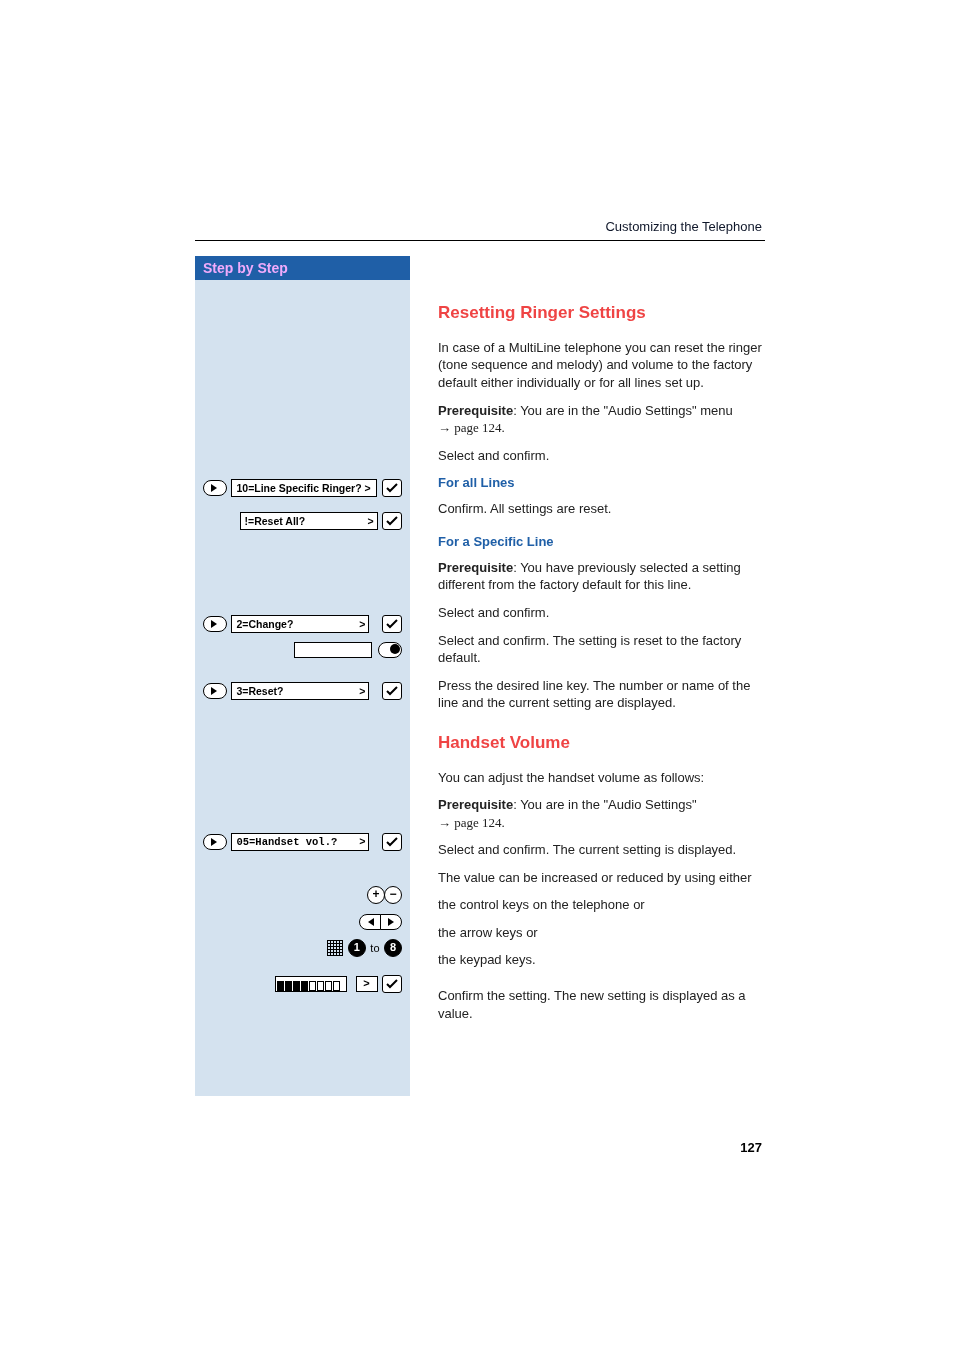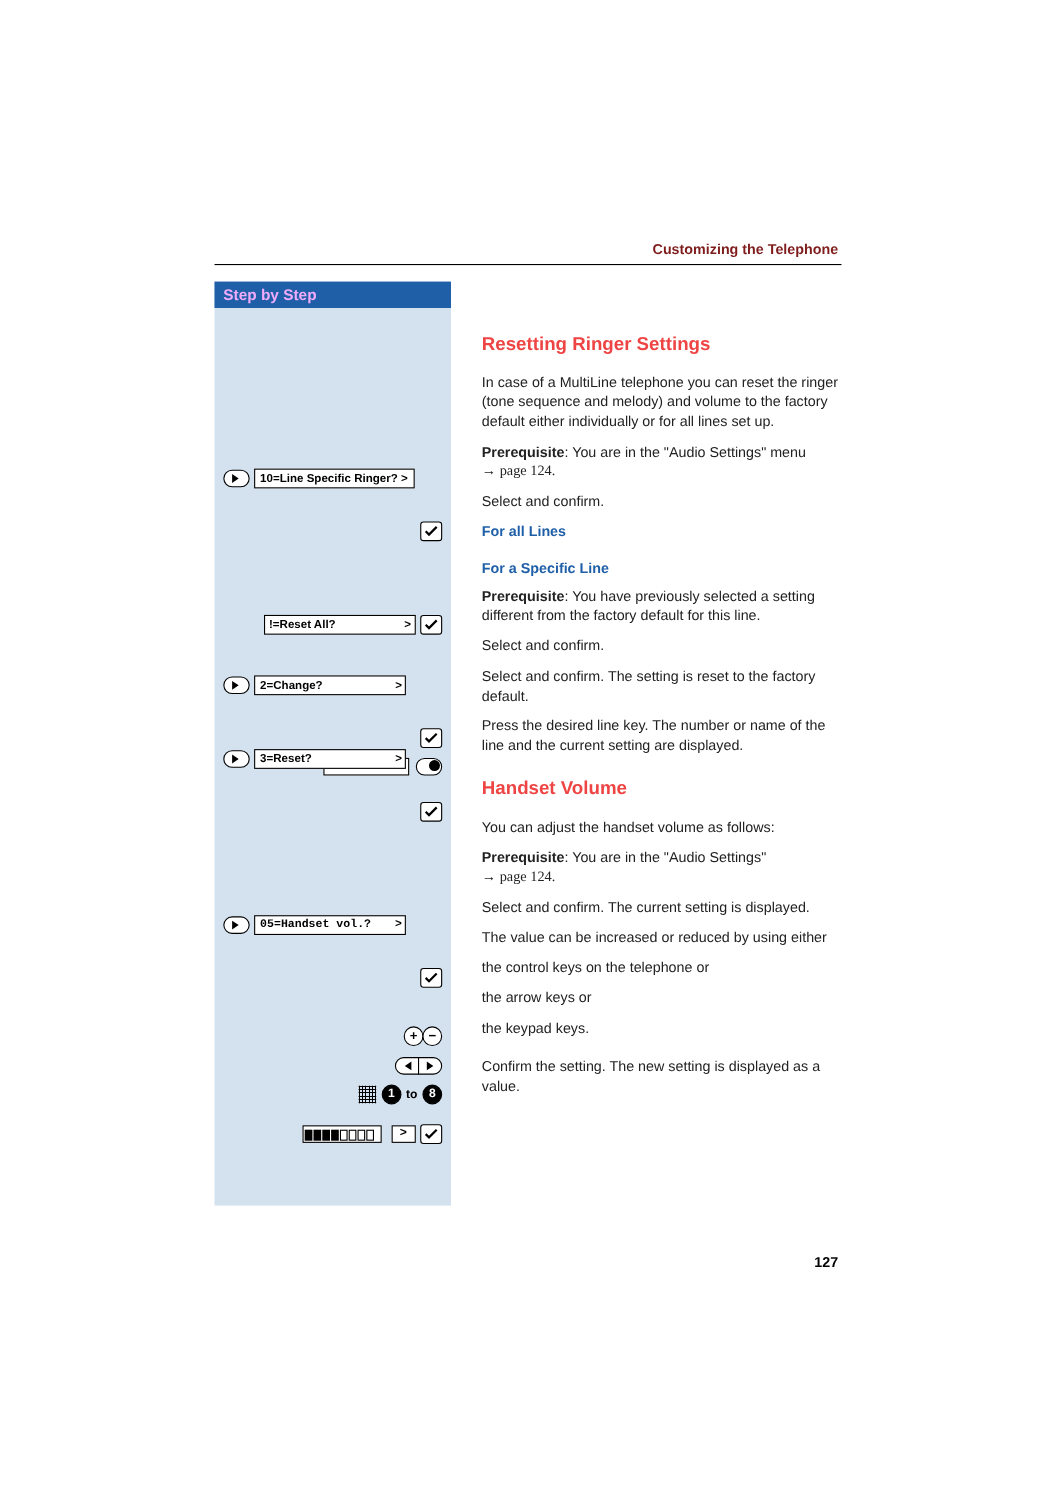--- a/index.html
+++ b/index.html
@@ -5,7 +5,7 @@
   html,body{margin:0;padding:0;background:#fff;font-family:Arial,Helvetica,sans-serif;color:#000;}
   .page{width:954px;height:1351px;position:relative;margin:0 auto;background:#fff;}
   .hr-top{position:absolute;left:195px;top:240px;width:570px;height:1px;background:#000;}
-  .hdr{position:absolute;right:192px;top:219px;font-size:13px;font-weight:bold;color:#7f1d1d;}
+  .hdr{position:absolute;right:192px;top:219px;font-size:13px;font-weight:normal;color:#0f172a;}
   .sidebar{position:absolute;left:195px;top:256px;width:215px;height:840px;background:#d4e2ef;}
   .sidebar-title{position:absolute;left:0;top:0;width:100%;height:24px;background:#1f5fa7;color:#f0abfc;font-size:14px;font-weight:bold;line-height:24px;padding-left:8px;box-sizing:border-box;}
   .content{position:absolute;left:438px;top:302px;width:328px;font-size:13px;line-height:1.35;color:#222;}

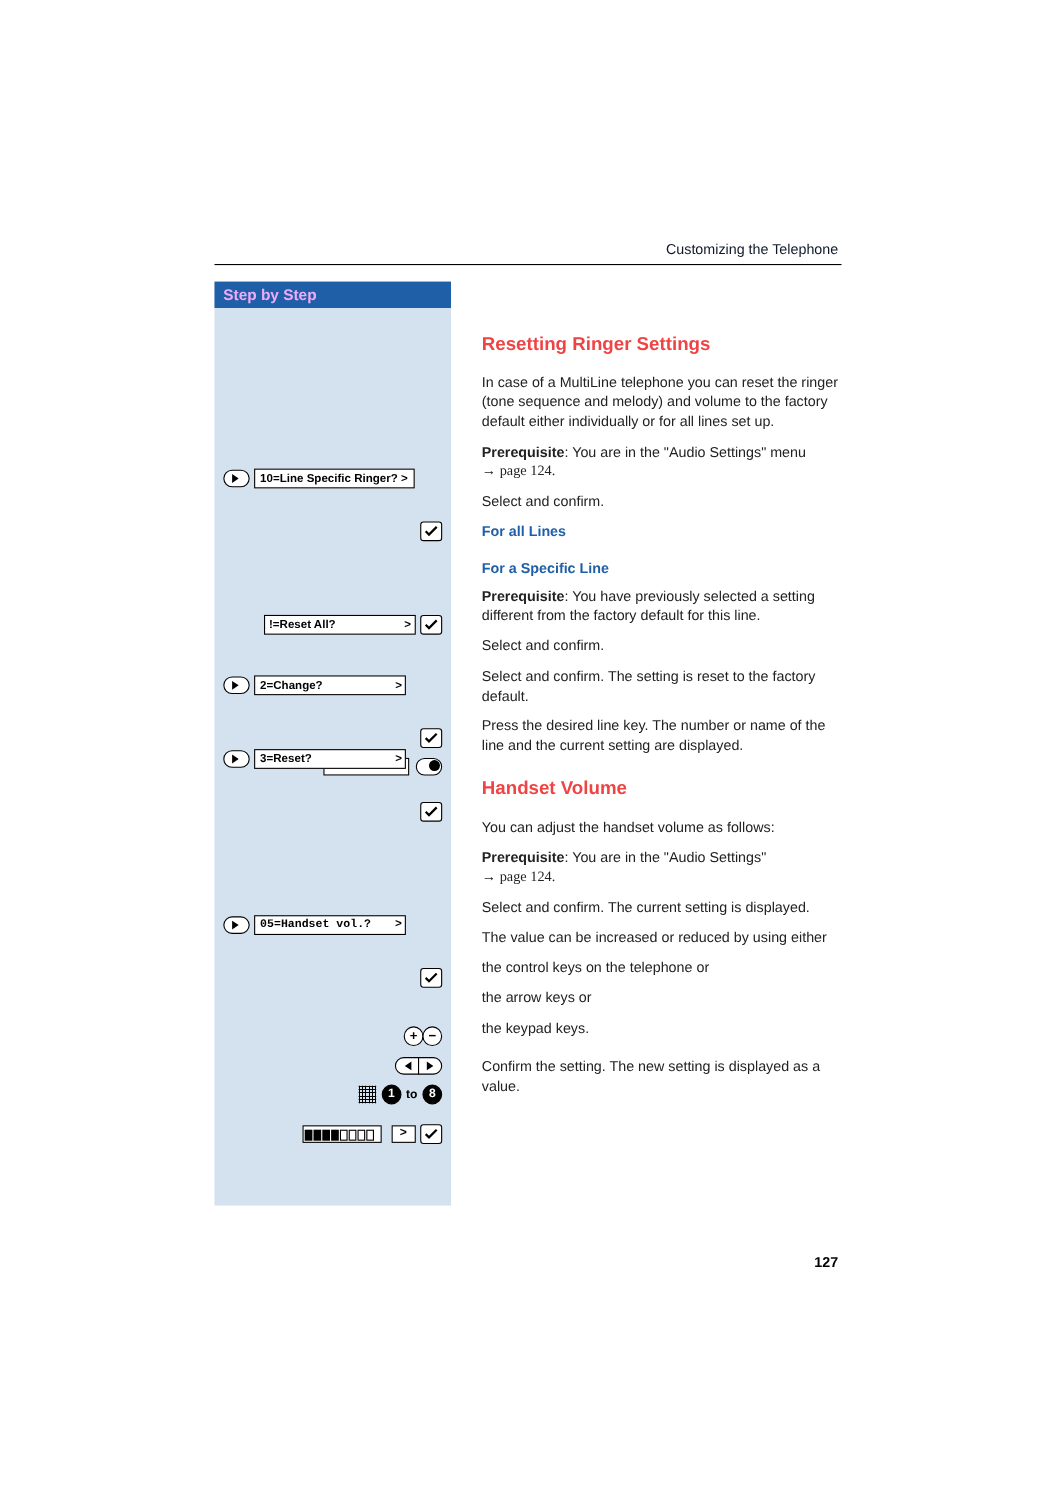--- a/index.html
+++ b/index.html
@@ -47,7 +47,7 @@
     <div class="sidebar-title">Step by Step</div>
   </div>
 
-  <div class="step-row" style="top:426px;">
+  <div class="step-row" style="top:478px;">
     <div class="lalign">
       <span class="oval"><svg width="14" height="12">
             <path d="M3 2 L9 6 L3 10 Z" fill="#000"></path>

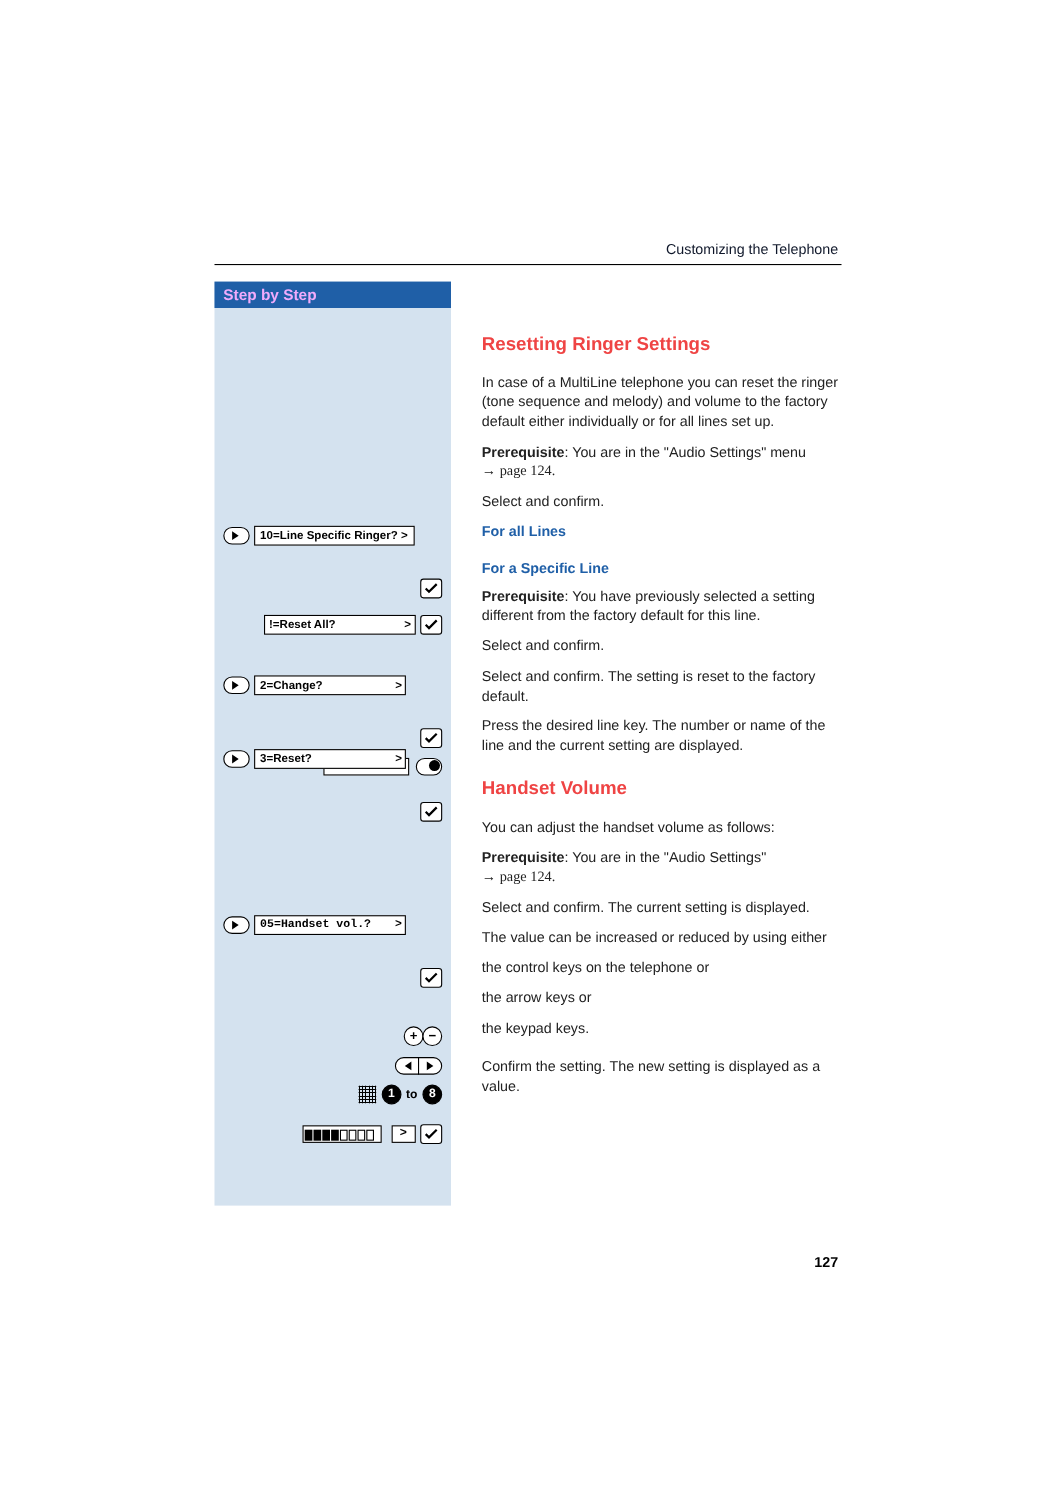--- a/index.html
+++ b/index.html
@@ -163,6 +163,7 @@
     <p>Select and confirm.</p>
 
     <h3>For all Lines</h3>
+    <p>Confirm. All settings are reset.</p>
 
     <h3 style="margin-top:16px;">For a Specific Line</h3>
     <p><b>Prerequisite</b><span>: You have previously selected a setting different from the factory default for this line.</span></p>

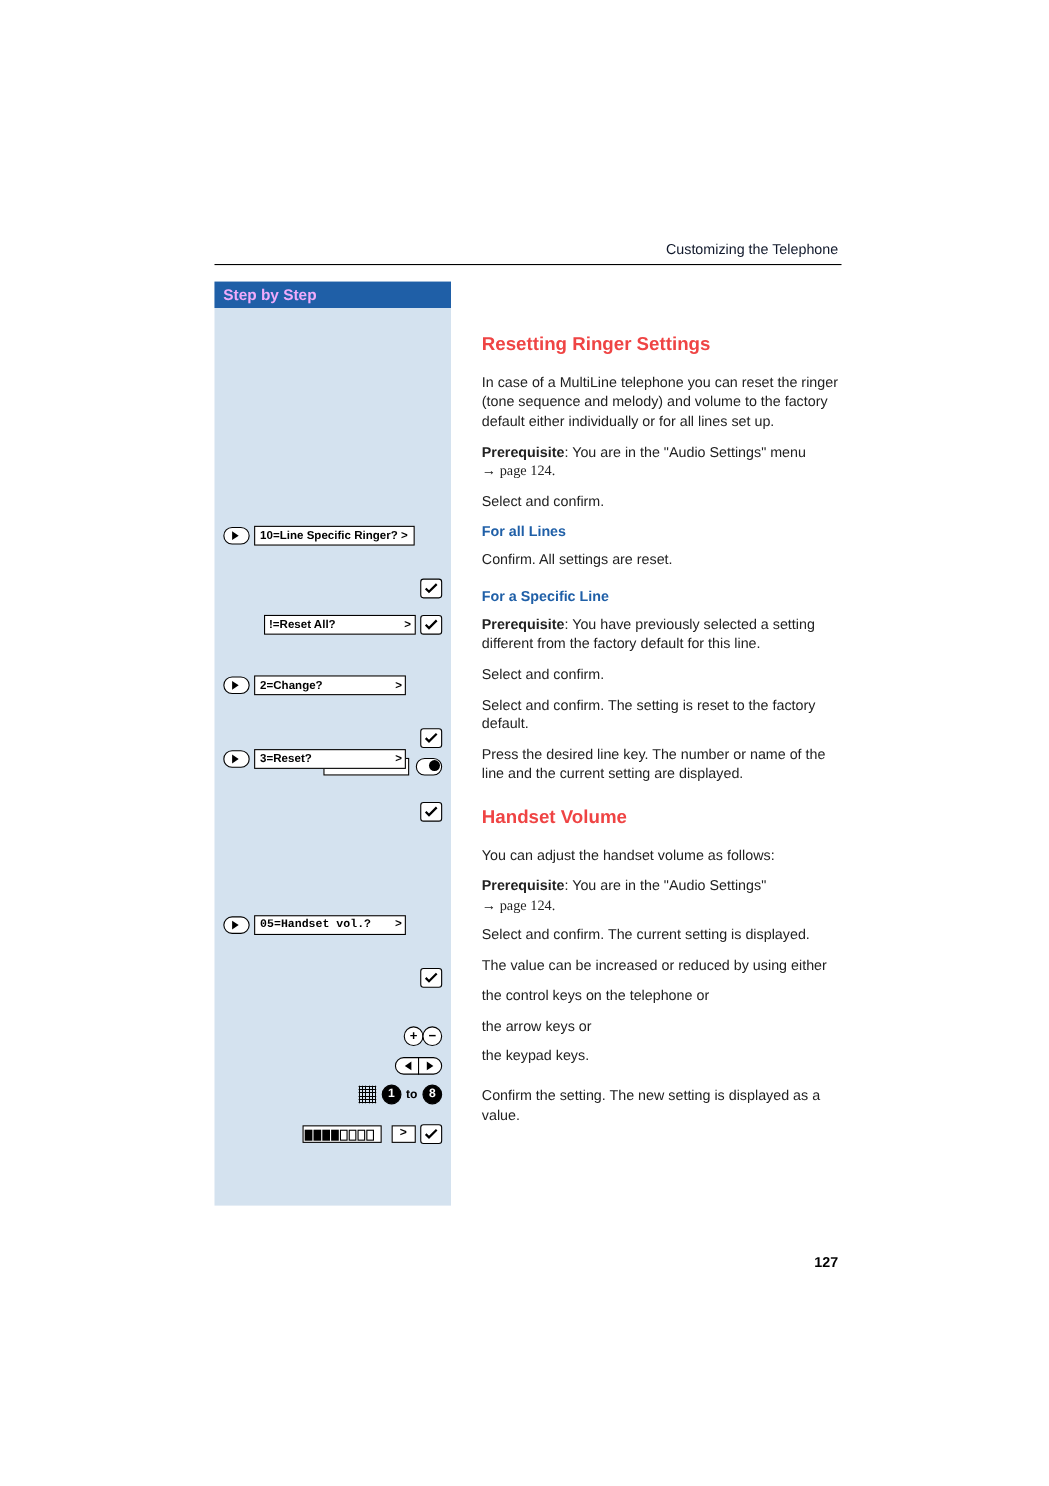--- a/index.html
+++ b/index.html
@@ -19,7 +19,7 @@
   .oval svg{position:absolute;left:4px;top:1px;}
   .box{display:inline-block;border:1.2px solid #000;border-radius:3px;width:18px;height:16px;vertical-align:middle;position:relative;background:#fff;}
   .box svg{position:absolute;left:2px;top:2px;}
-  .ralign{position:absolute;right:8px;top:0;white-space:nowrap;margin-top:48px;}
+  .ralign{position:absolute;right:8px;top:0;white-space:nowrap;}
   .lalign{position:absolute;left:8px;top:0;white-space:nowrap;}
   .circle{display:inline-block;border:1.2px solid #000;border-radius:50%;width:16px;height:16px;vertical-align:middle;position:relative;background:#fff;text-align:center;font-size:12px;line-height:15px;font-weight:bold;}
   .circleF{display:inline-block;border:1.2px solid #000;border-radius:50%;width:16px;height:16px;vertical-align:middle;position:relative;background:#000;color:#fff;text-align:center;font-size:11px;line-height:15px;font-weight:bold;}

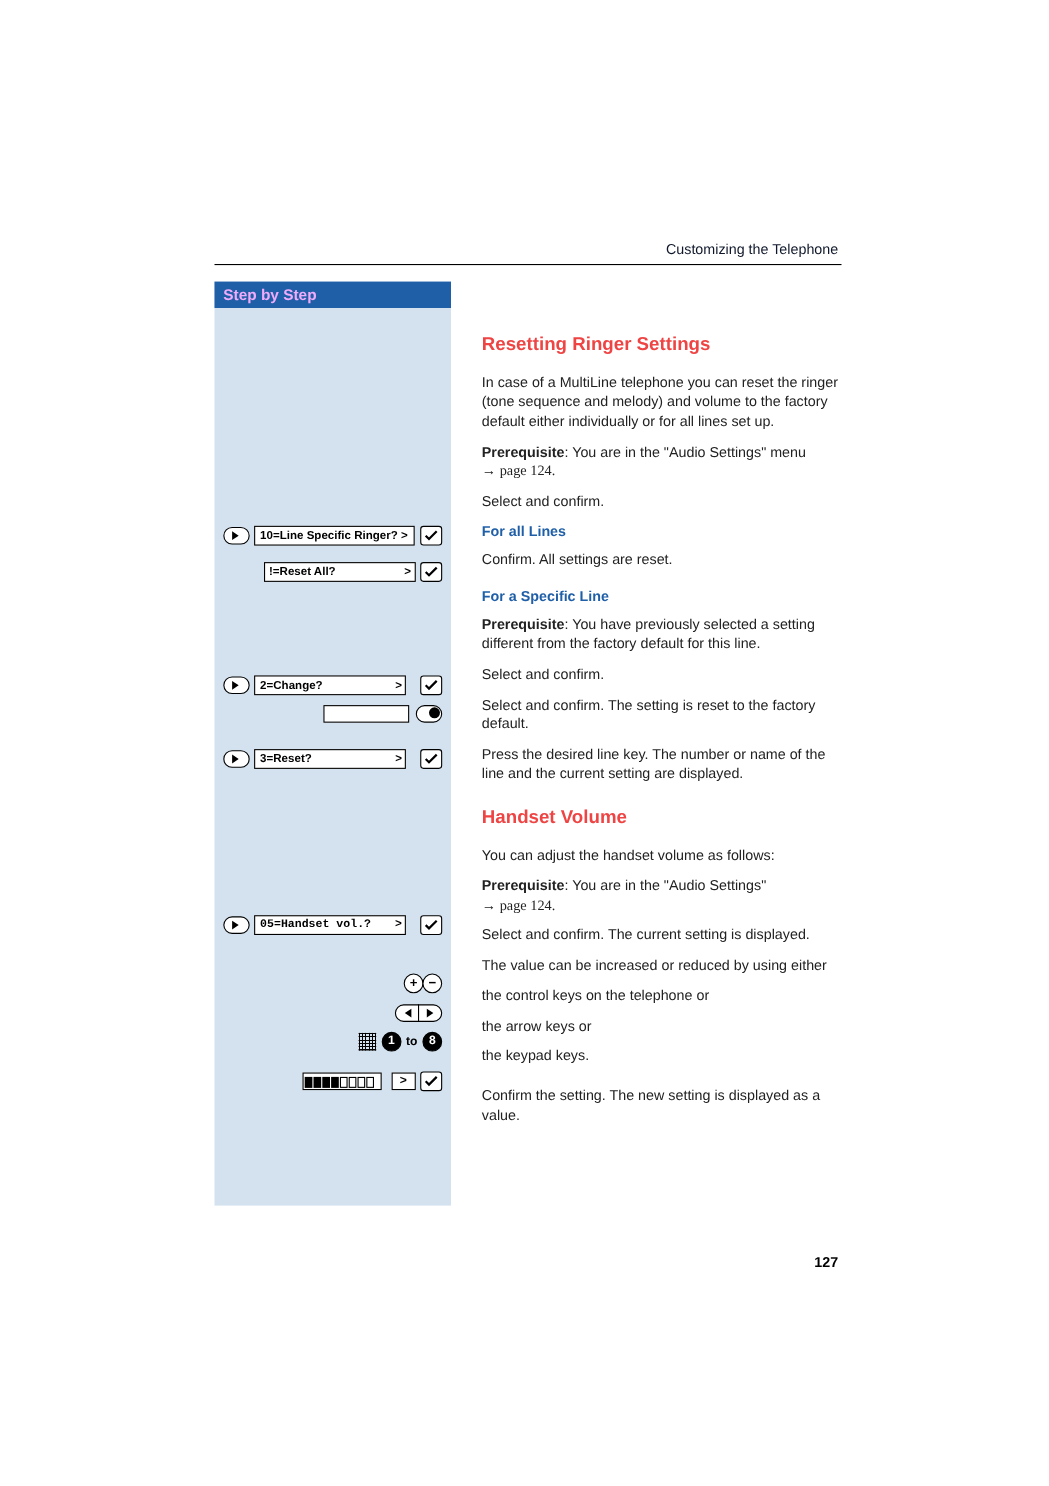--- a/index.html
+++ b/index.html
@@ -139,7 +139,7 @@
     <div class="ralign">
       <span class="hatched"></span>
       <span class="circleF">1</span>
-      <span style="font-size:11px;font-weight:bold;vertical-align:middle;">to</span>
+      <span style="font-size:11px;font-weight:normal;vertical-align:middle;">to</span>
       <span class="circleF">8</span>
     </div>
   </div>

